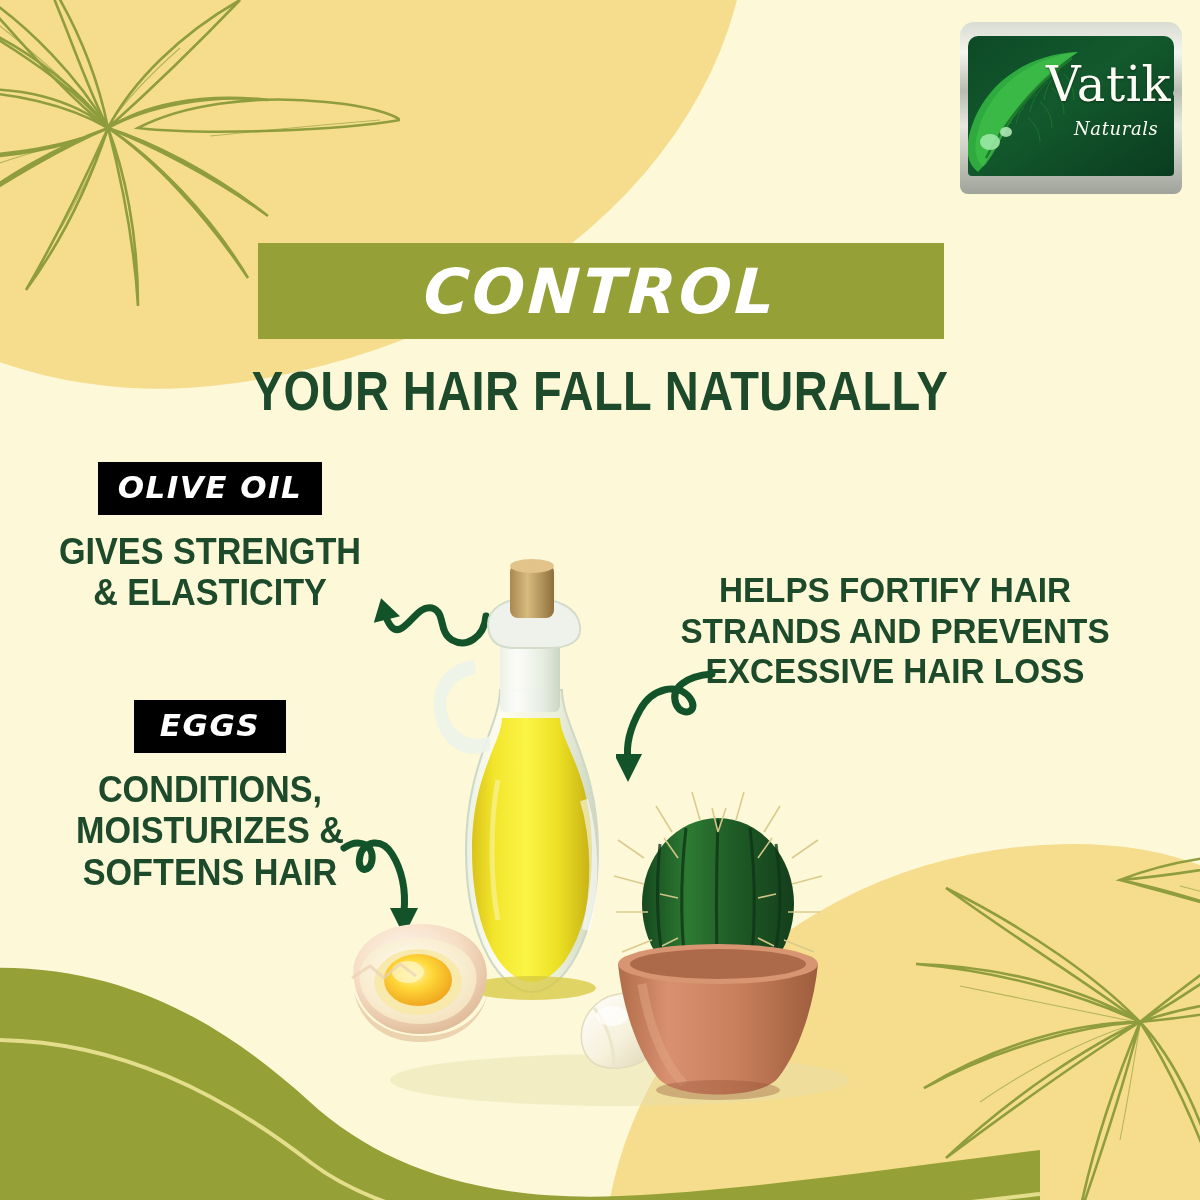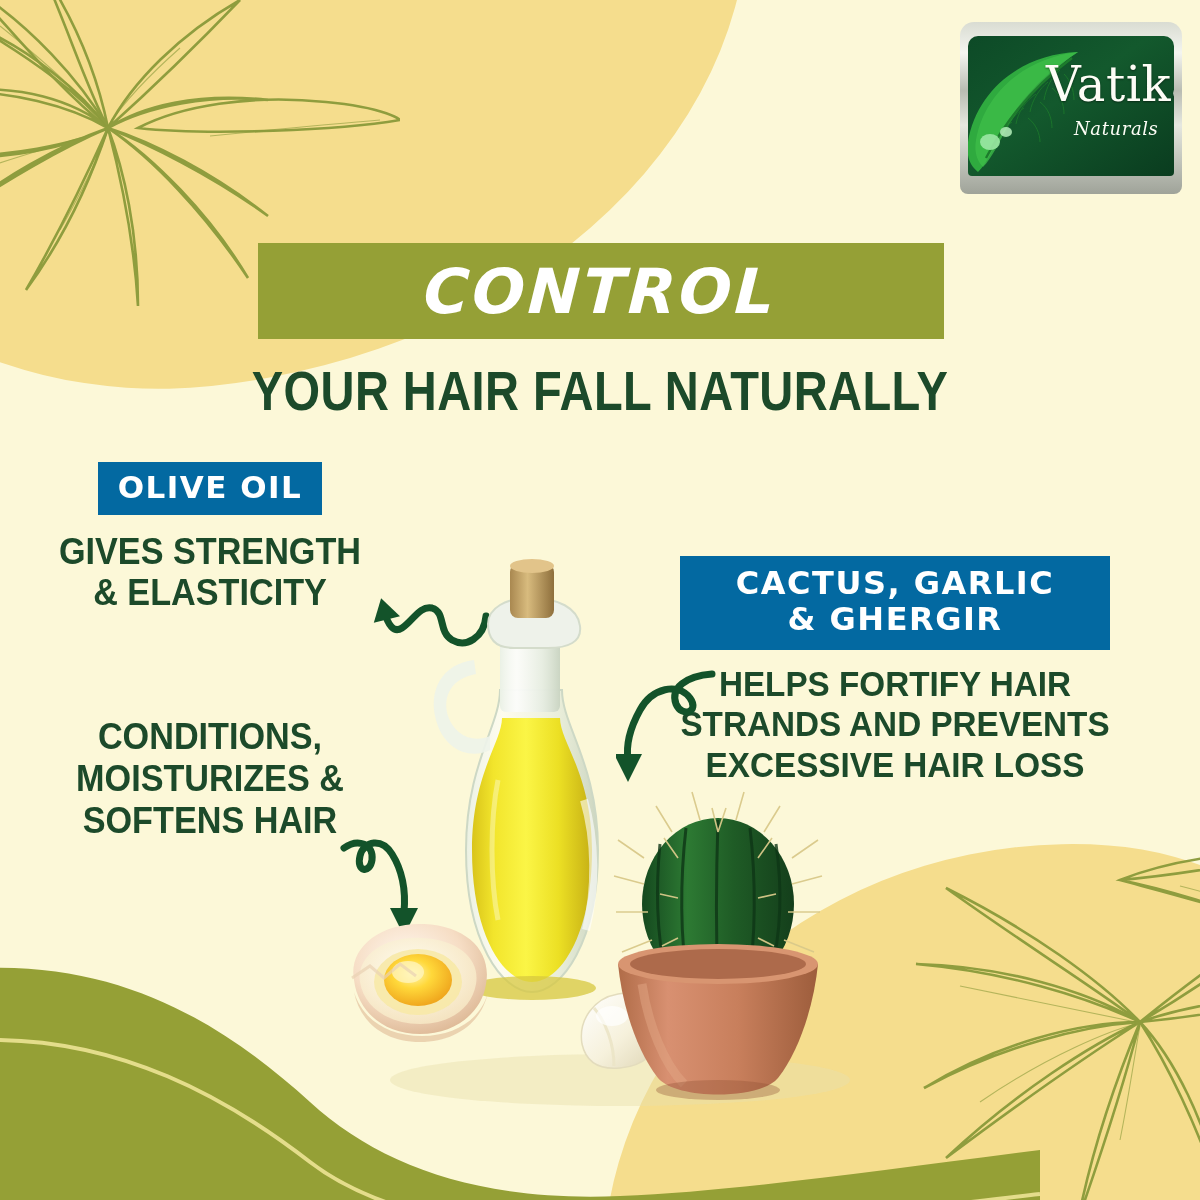--- a/index.html
+++ b/index.html
@@ -100,10 +100,10 @@
   .feat{position:absolute;}
   .feat .badge{
     display:inline-block;
-    background:#0369a1;
+    background:#000000;
     color:#ffffff;
     font-family:"DejaVu Sans", sans-serif;
-    font-weight:bold;
+    font-weight:bold;font-style:italic;
     letter-spacing:1.5px;
     padding:8px 20px 10px 20px;
     line-height:1.12;

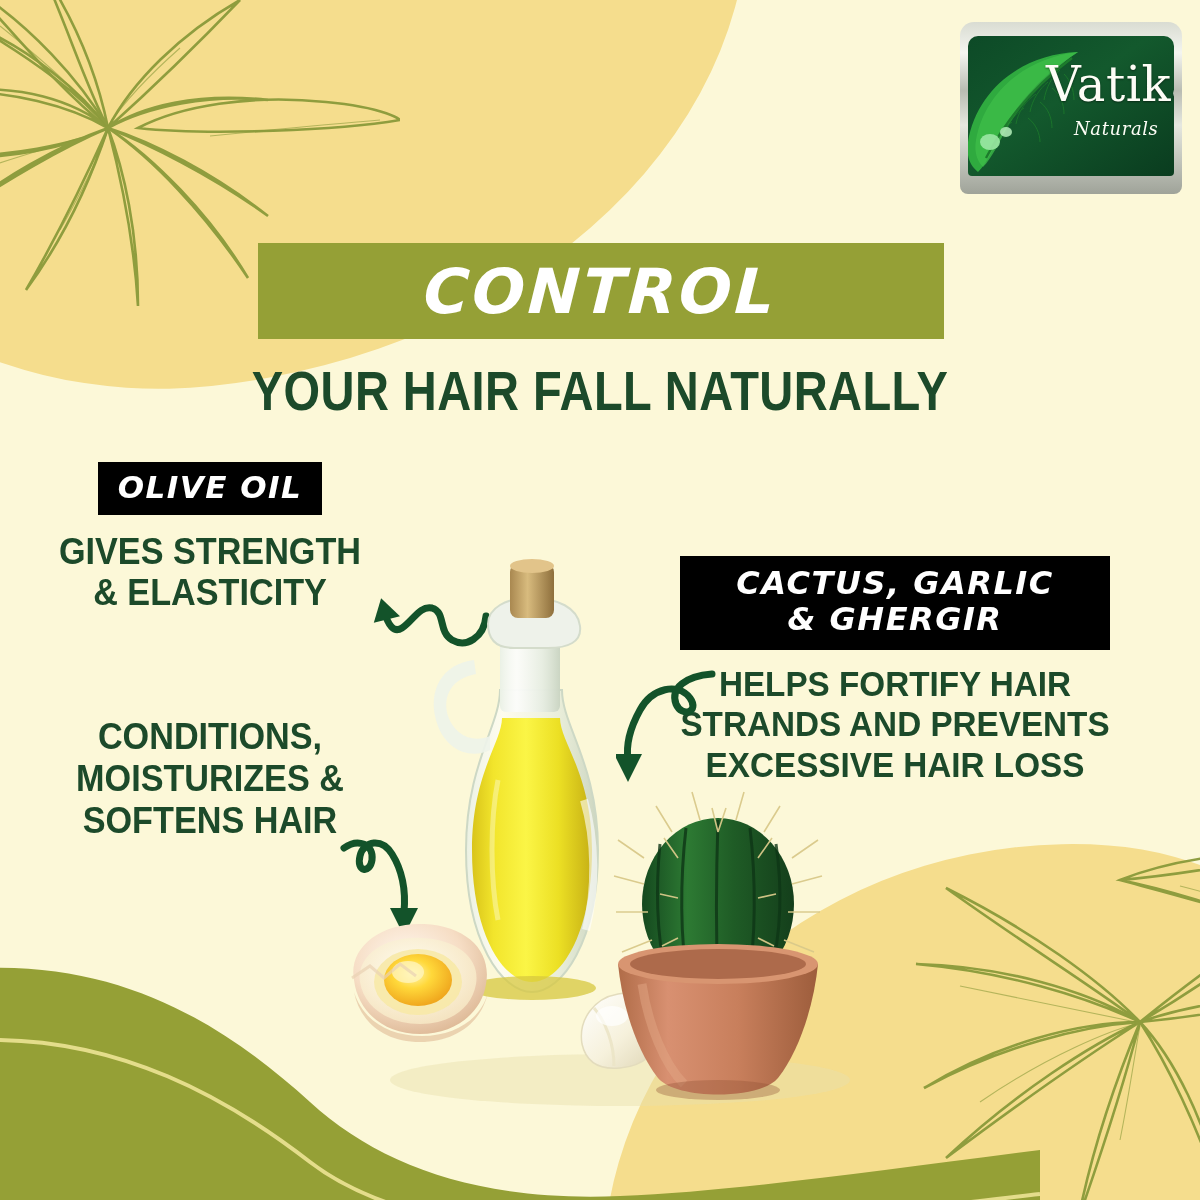--- a/index.html
+++ b/index.html
@@ -239,10 +239,6 @@
   </div>
 
   <div class="feat" id="feat-cactus">
-    <div class="badge">
-      <div>CACTUS, GARLIC</div>
-      <div>&amp; GHERGIR</div>
-    </div>
     <div class="desc">
       <div>HELPS FORTIFY HAIR</div>
       <div>STRANDS AND PREVENTS</div>

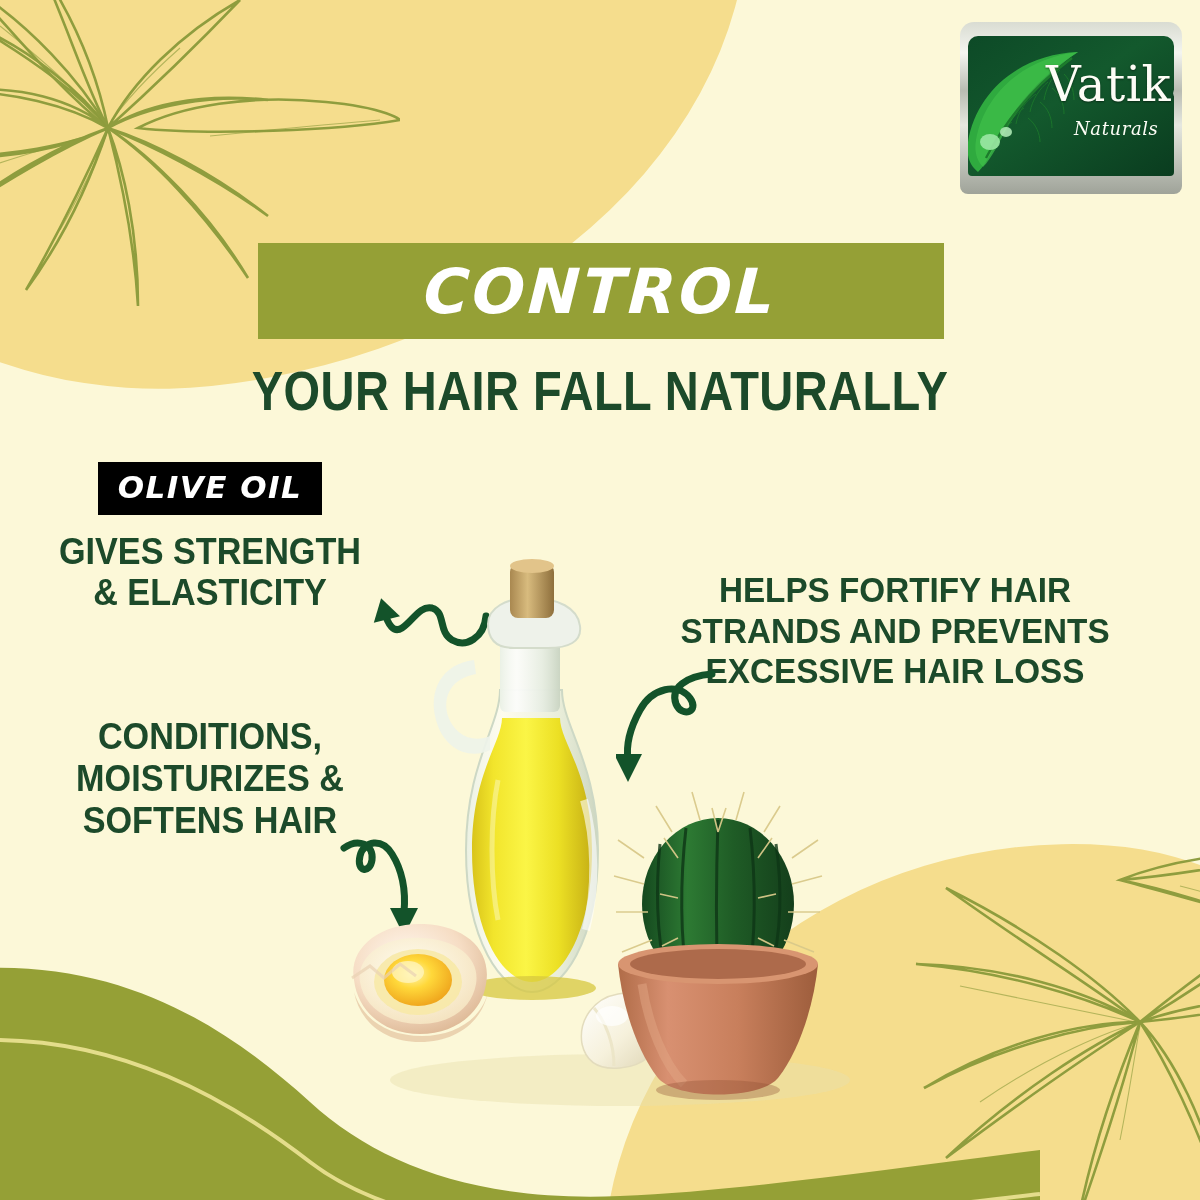--- a/index.html
+++ b/index.html
@@ -231,6 +231,7 @@
   </div>
 
   <div class="feat" id="feat-eggs">
+    <div class="badge">EGGS</div>
     <div class="desc">
       <div>CONDITIONS,</div>
       <div>MOISTURIZES &amp;</div>

